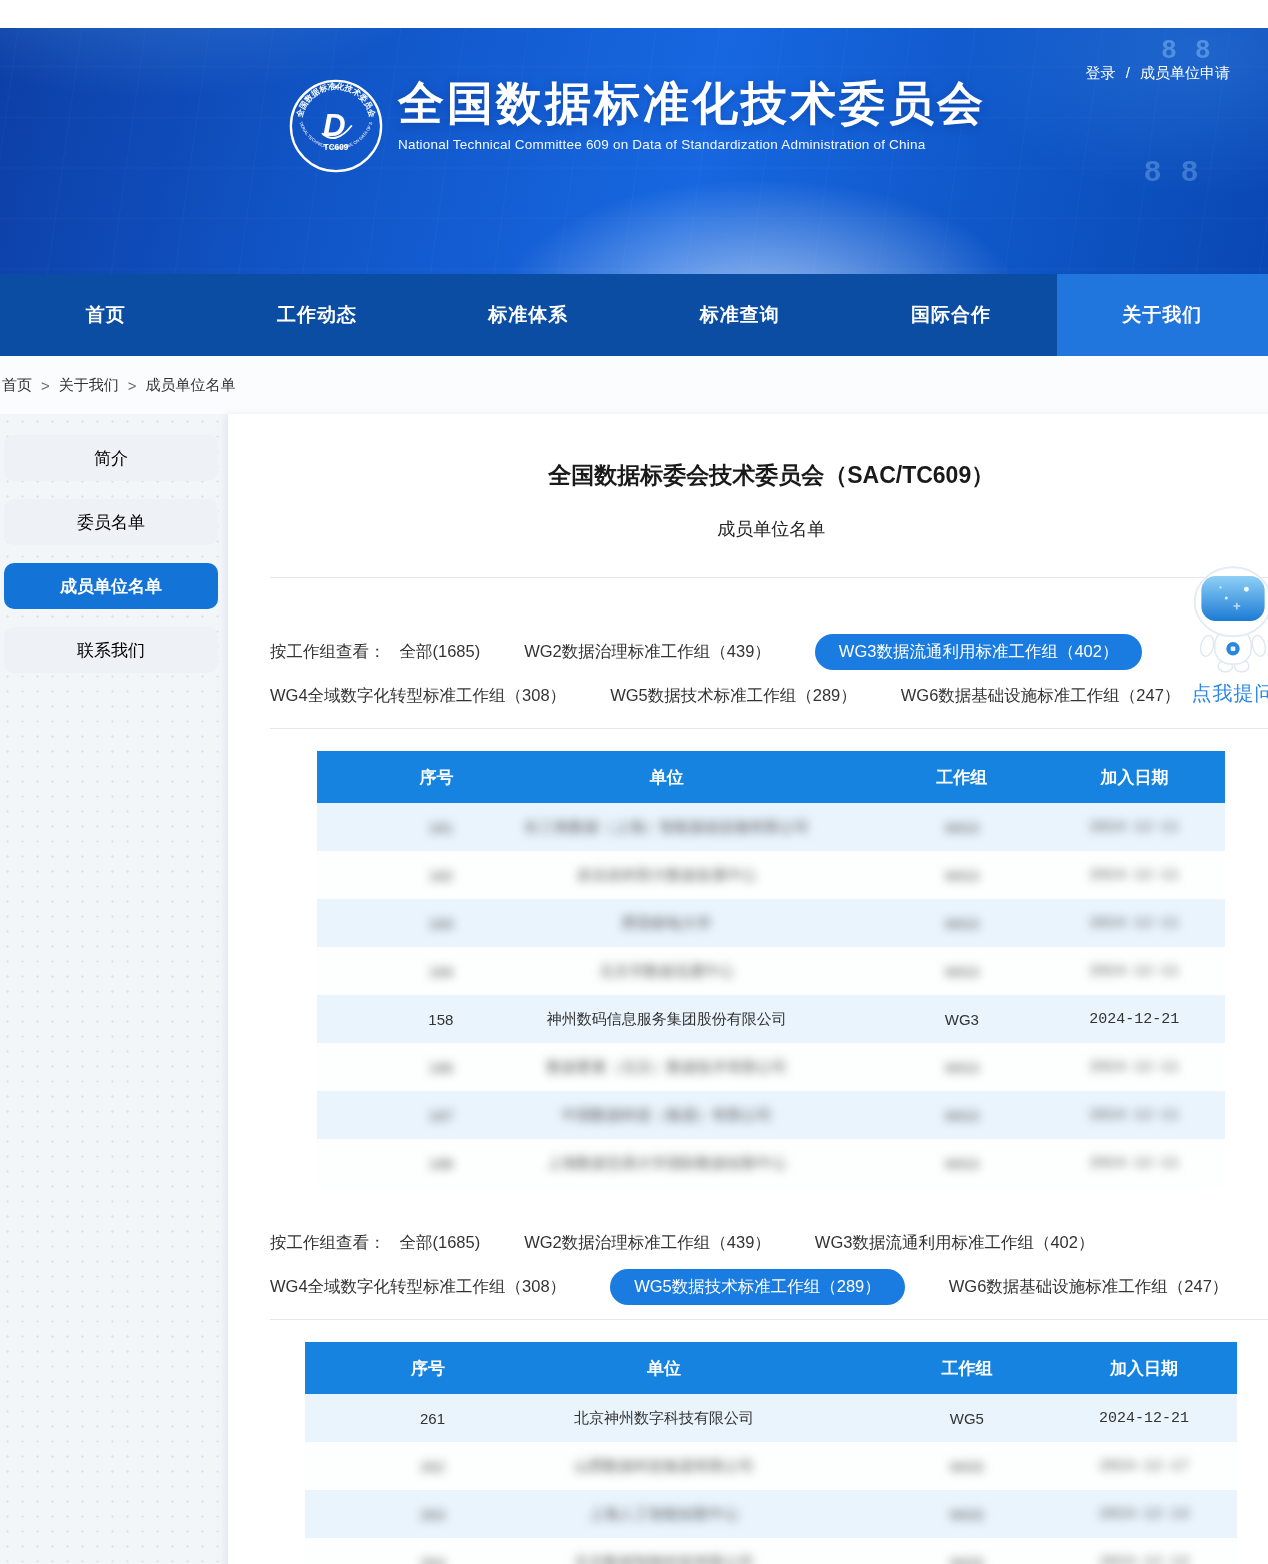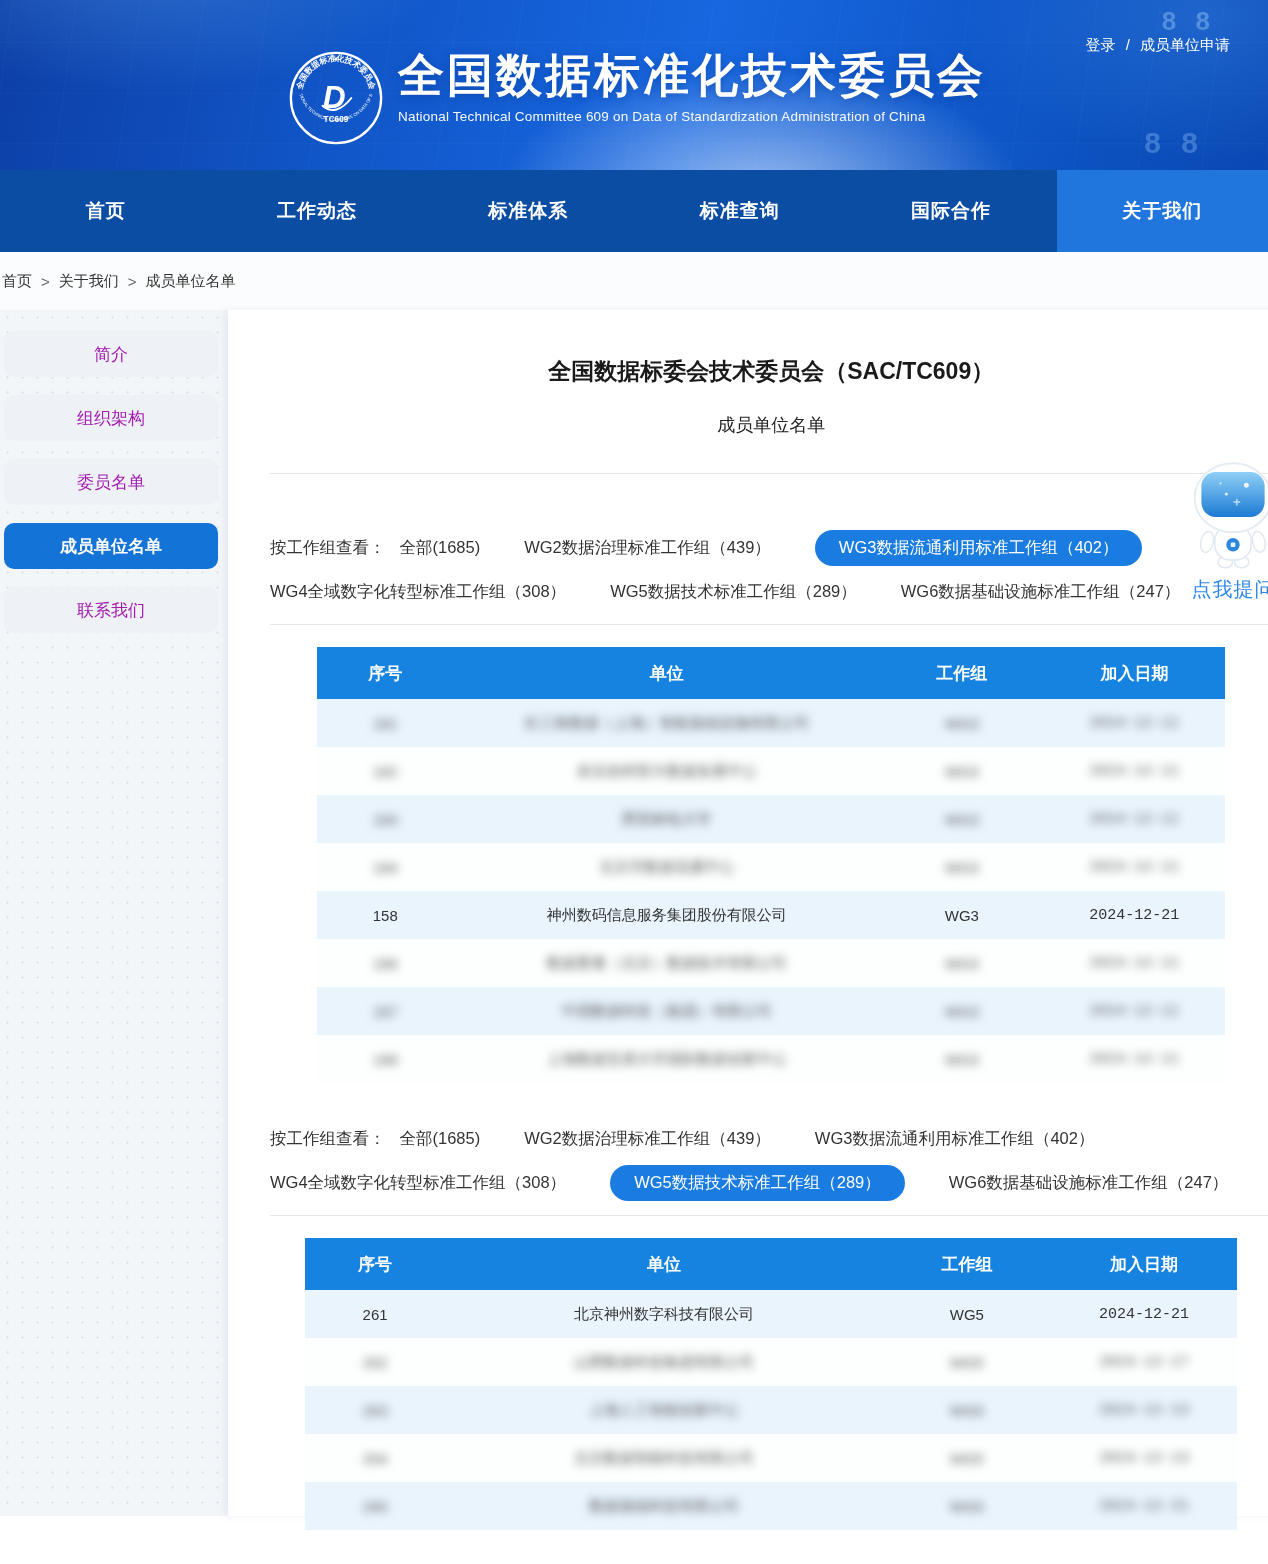--- a/index.html
+++ b/index.html
@@ -6,8 +6,8 @@
   html,body { width:1268px; height:1564px; overflow:hidden; font-family:"Liberation Sans","DejaVu Sans",sans-serif; background:#fff; }
 
   
-  .banner { position:relative; height:170px; overflow:hidden;
-    background: linear-gradient(104deg,#0d3fa6 0%,#1156c8 28%,#1767e0 55%,#0c50be 88%,#0a48b4 100%); }
+  .banner { position:relative; height:246px; overflow:hidden;
+    background: linear-gradient(104deg,#0d3fa6 0%,#1156c8 28%,#1767e0 55%,#0c50be 88%,#0a48b4 100%); margin-top: 28px; }
   .banner-grid { position:absolute; inset:0; opacity:.5; pointer-events:none;
     background-image:
       linear-gradient(rgba(255,255,255,.06) 1px, transparent 1px),

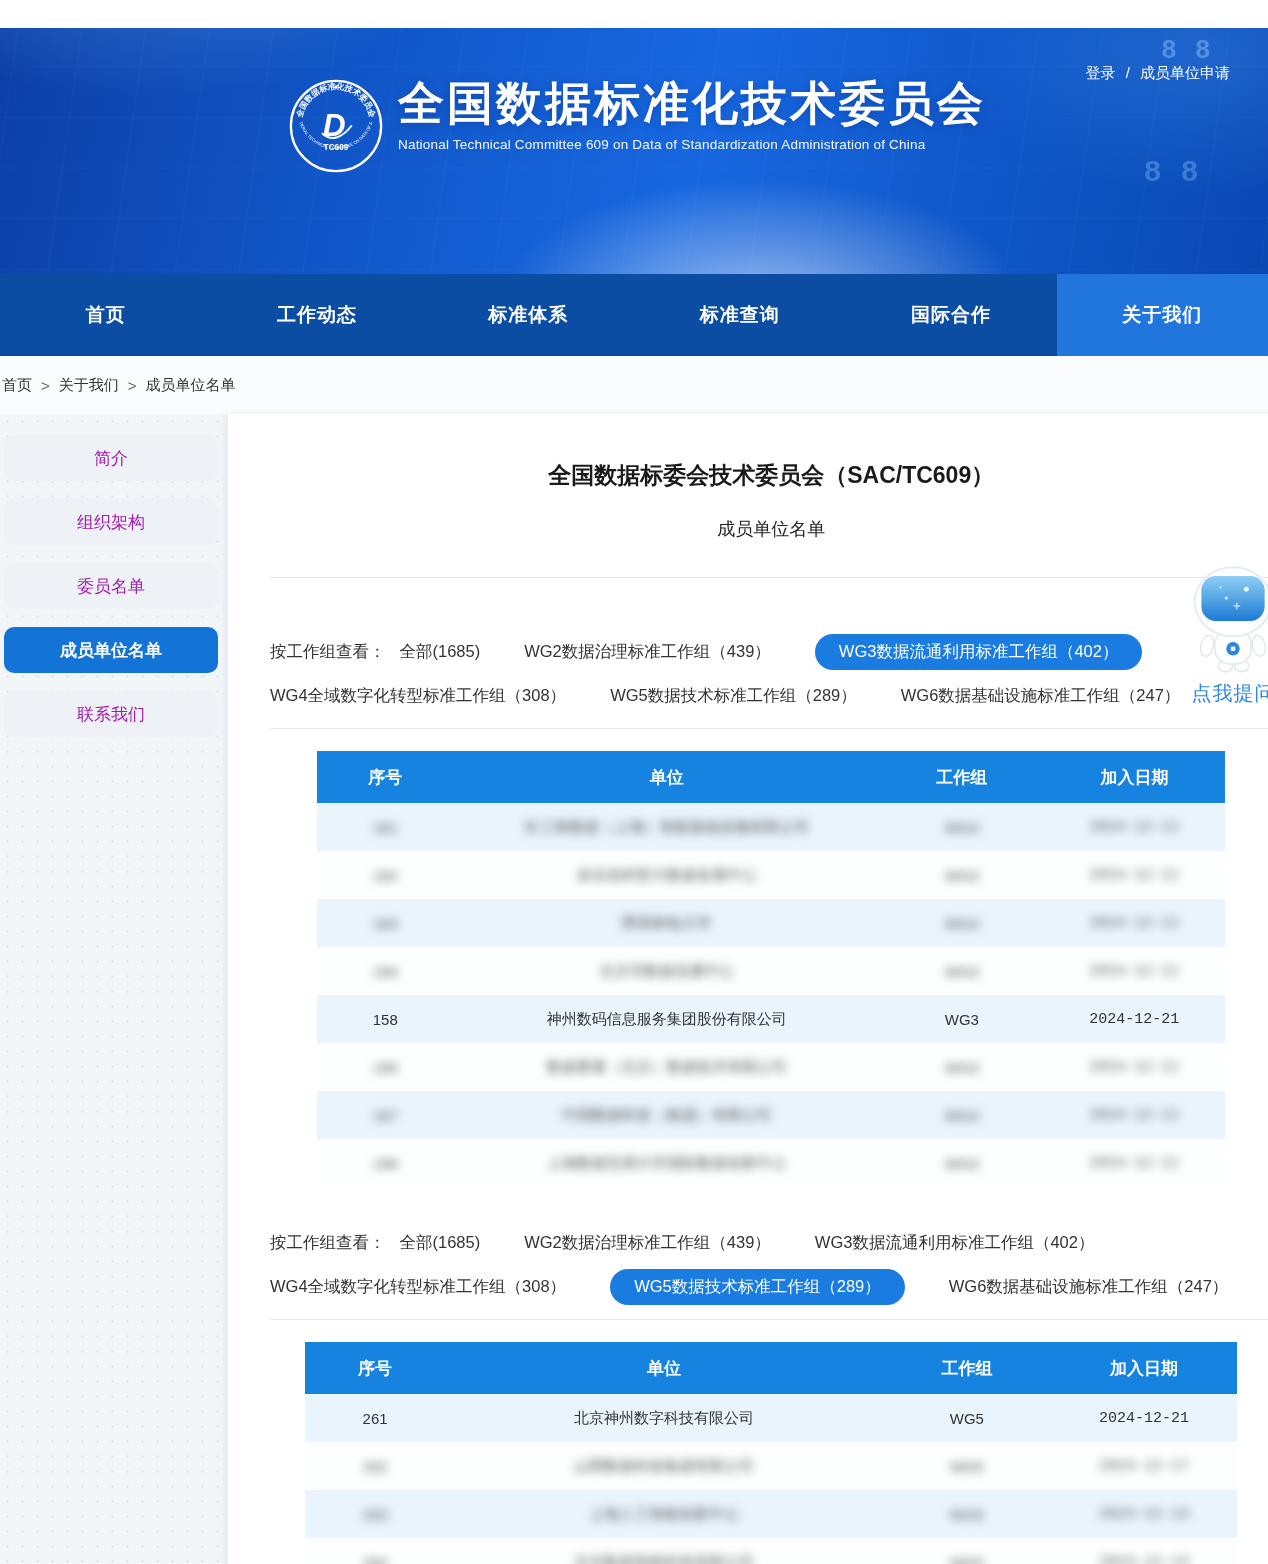--- a/index.html
+++ b/index.html
@@ -49,7 +49,7 @@
   .sidebar { flex:0 0 228px; padding-top:21px; }
   .side-item { width:214px; height:46px; margin:0 0 18px 4px; border-radius:10px;
     background:#eef1f6; display:flex; align-items:center; justify-content:center;
-    font-size:17px; color:#a21caf; cursor:pointer; }
+    font-size:17px; color:#000000; cursor:pointer; }
   .side-item.active { background:#1473d6; color:#fff; font-weight:600; }
 
   .card { flex:1; background:#fff; height:100%; position:relative;

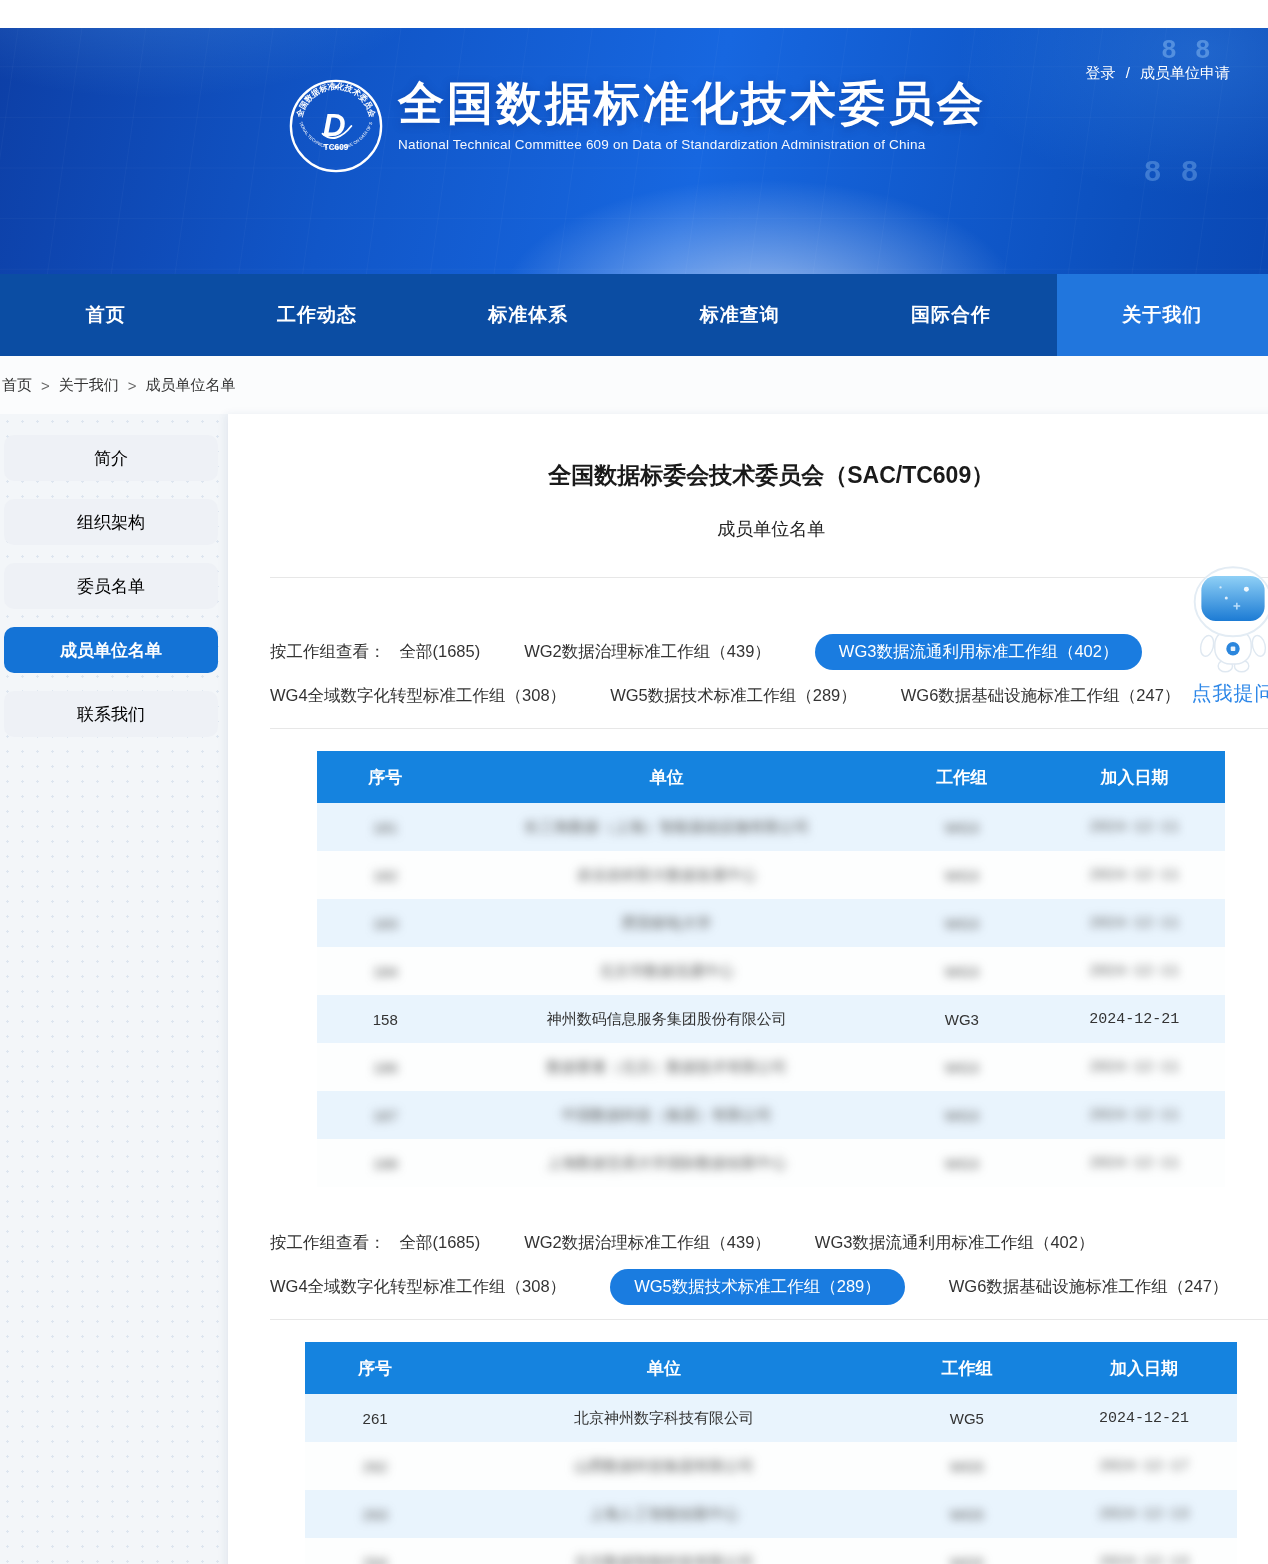--- a/index.html
+++ b/index.html
@@ -145,7 +145,6 @@
 <div class="content-wrap">
   <div class="sidebar">
       <div class="side-item">简介</div>
-      <div class="side-item">组织架构</div>
       <div class="side-item">委员名单</div>
       <div class="side-item active">成员单位名单</div>
       <div class="side-item">联系我们</div>

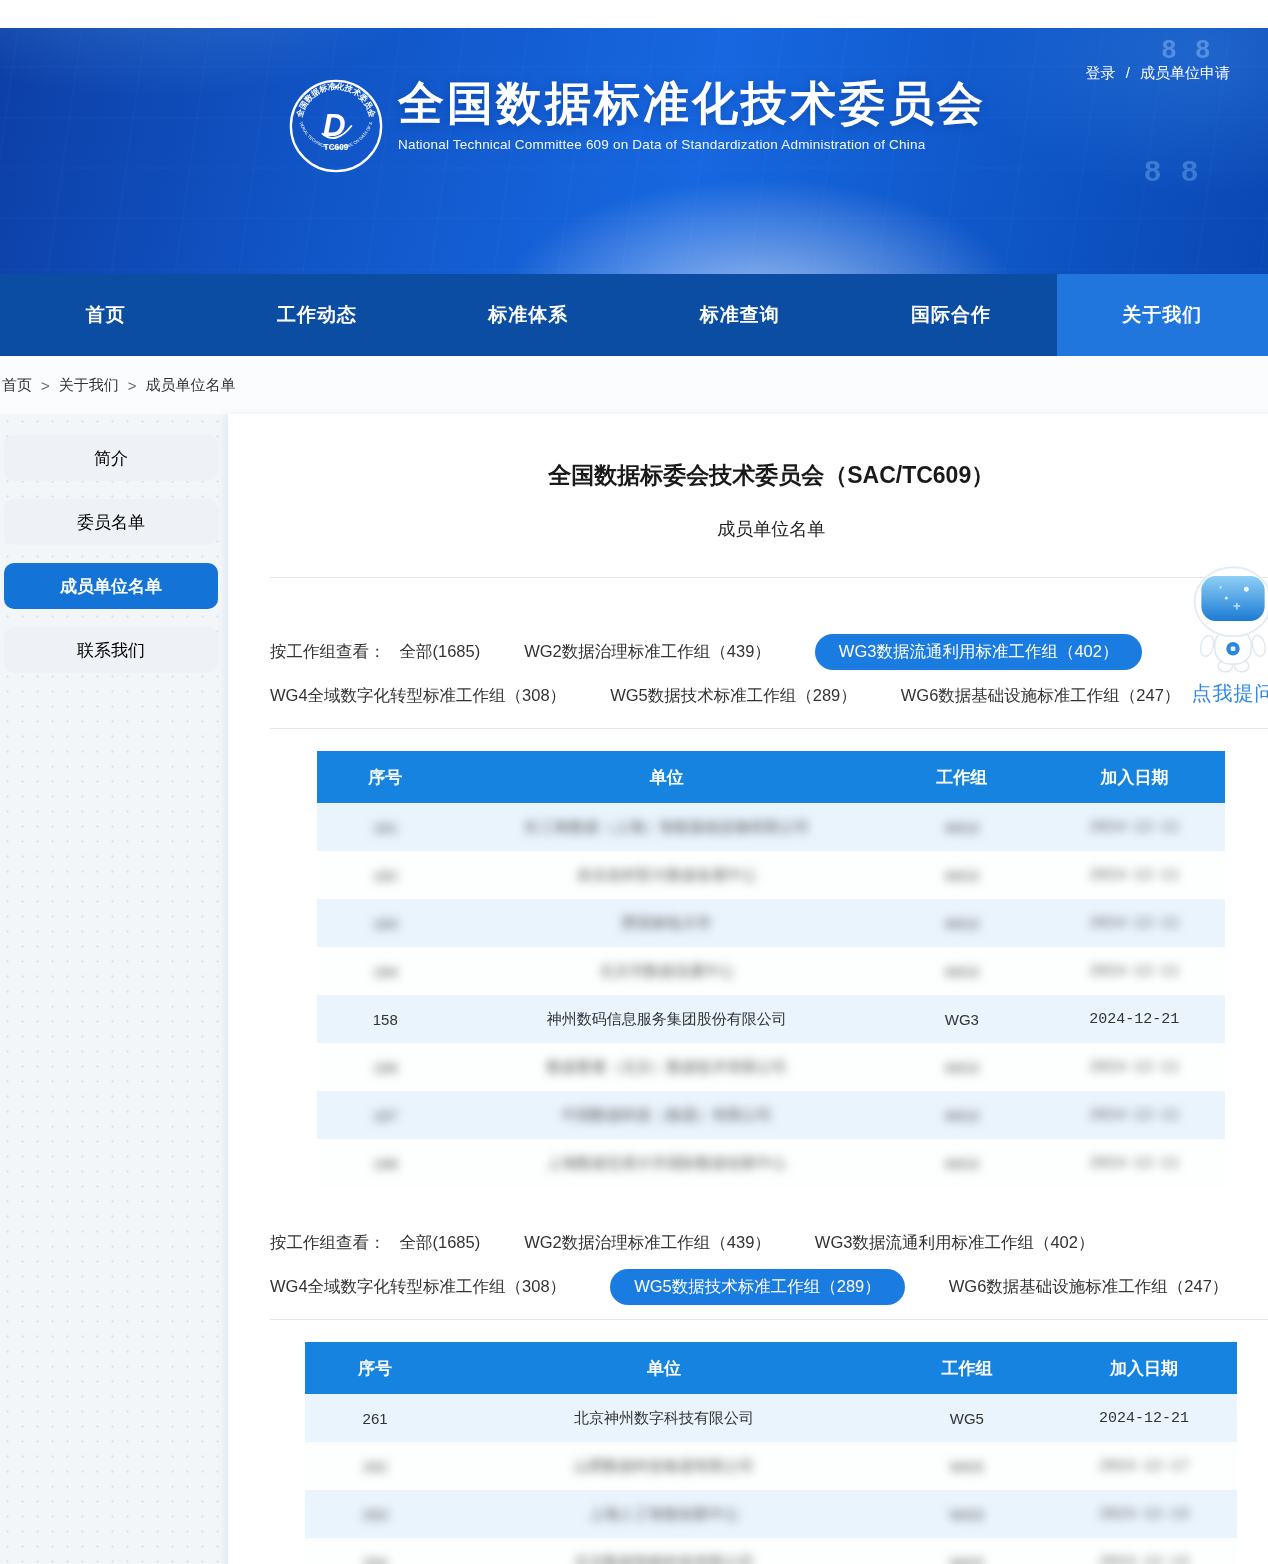--- a/index.html
+++ b/index.html
@@ -71,7 +71,7 @@
   table.t1 { width:908px; }
   table.t2 { width:932px; }
   .member-table th { height:52px; background:#1583df; color:#fff; font-size:17px; font-weight:600; }
-  .member-table th:nth-child(1), .member-table td:nth-child(1) { width:15%; }
+  .member-table th:nth-child(1), .member-table td:nth-child(1) { width:15%;text-align:right; }
   .member-table th:nth-child(2), .member-table td:nth-child(2) { width:47%; }
   .member-table th:nth-child(3), .member-table td:nth-child(3) { width:18%; }
   .member-table th:nth-child(4), .member-table td:nth-child(4) { width:20%;font-family:Liberation Mono, monospace; }

